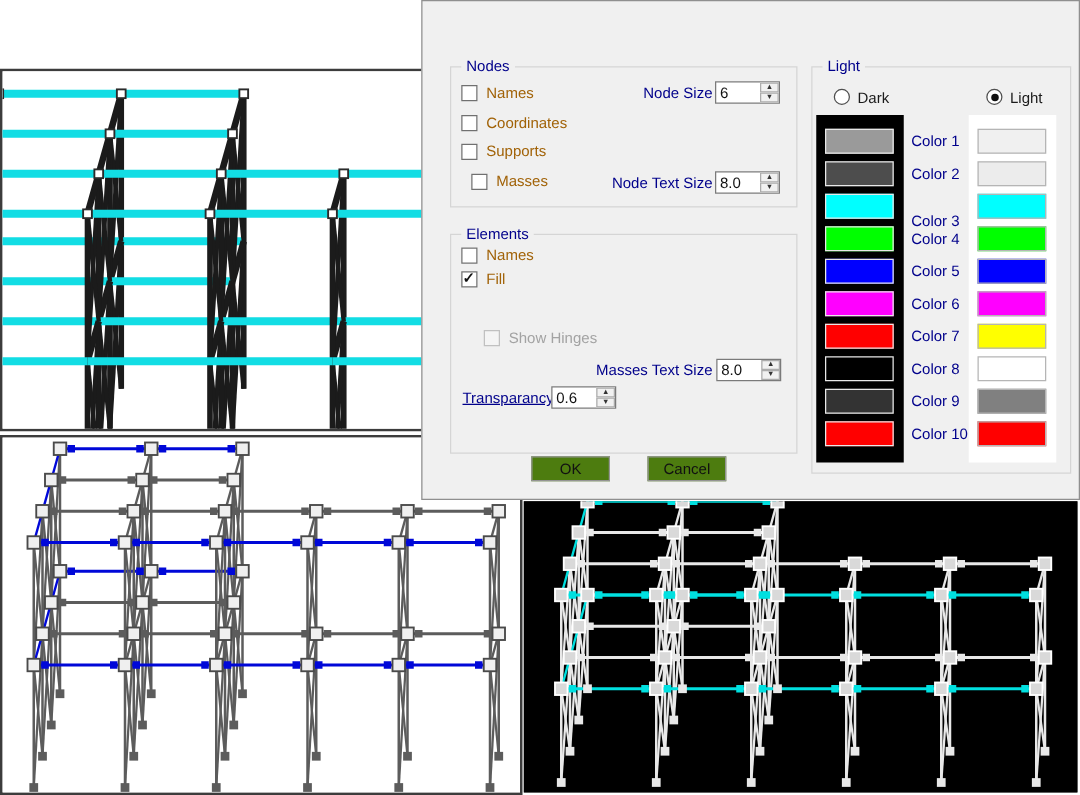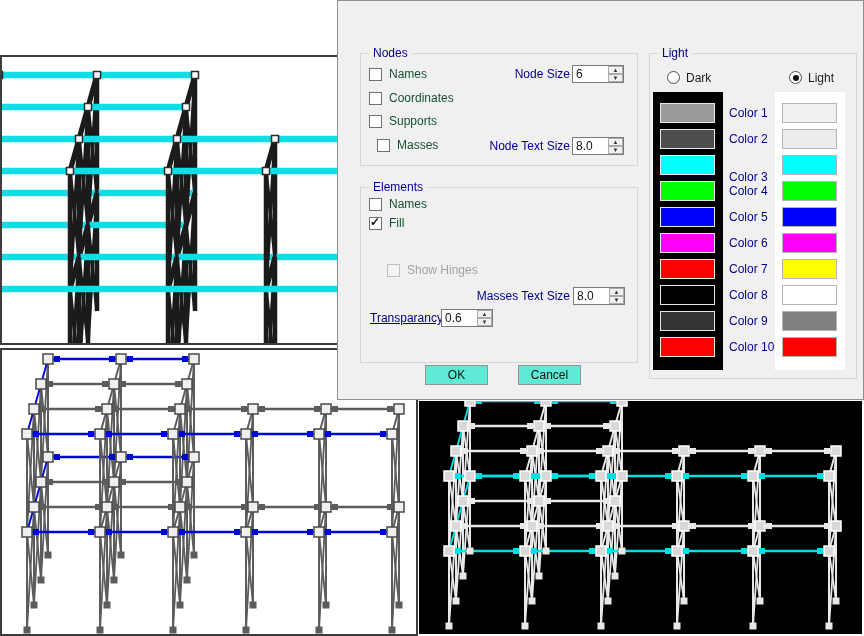--- a/index.html
+++ b/index.html
@@ -30,7 +30,7 @@
           position:relative;flex:none;}
   .cb.checked .bx::after{content:"\2713";position:absolute;left:0px;top:-3px;font-size:12px;
           font-weight:bold;color:#111;}
-  .cb .lab{font-size:12px;color:#14532d;white-space:nowrap;}
+  .cb .lab{font-size:12px;color:#a16207;white-space:nowrap;}
   .cb.disabled .bx{border-color:#c0c0c0;background:#f4f4f4;}
   .cb.disabled .lab{color:#a3a3a3;}
 

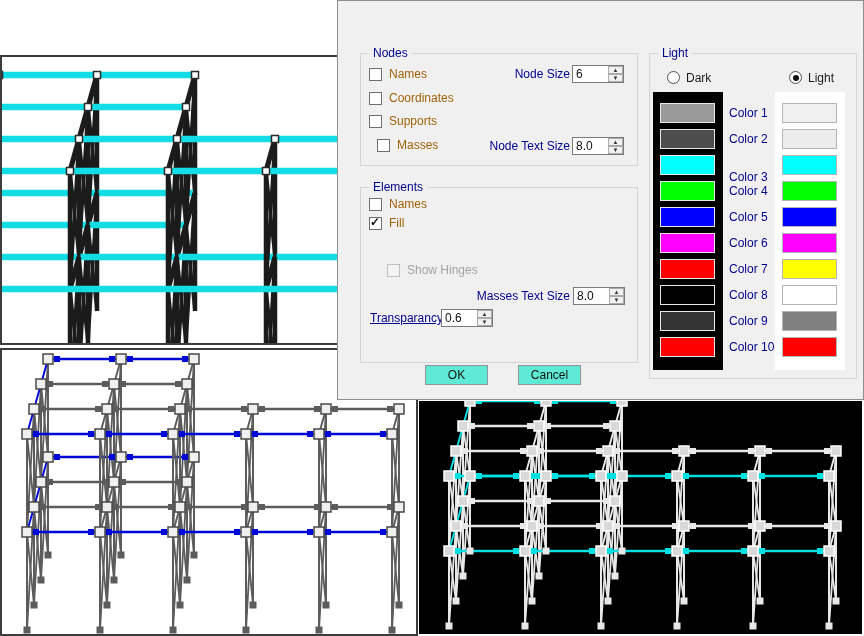--- a/index.html
+++ b/index.html
@@ -59,7 +59,7 @@
   .sw.l{border:1px solid #b5b5b5;}
   .clab{position:absolute;left:79px;font-size:12px;color:#00008b;line-height:20px;white-space:nowrap;}
 
-  .btn{position:absolute;width:63px;height:20px;background:#5eead4;border:1px solid #949494;
+  .btn{position:absolute;width:63px;height:20px;background:#4d7c0f;border:1px solid #949494;
        box-sizing:border-box;display:flex;align-items:center;justify-content:center;
        font-size:12px;color:#111;}
   #btn-ok{left:87px;top:364px;}

